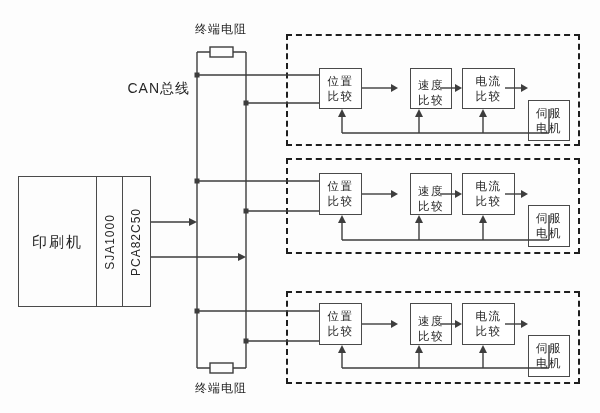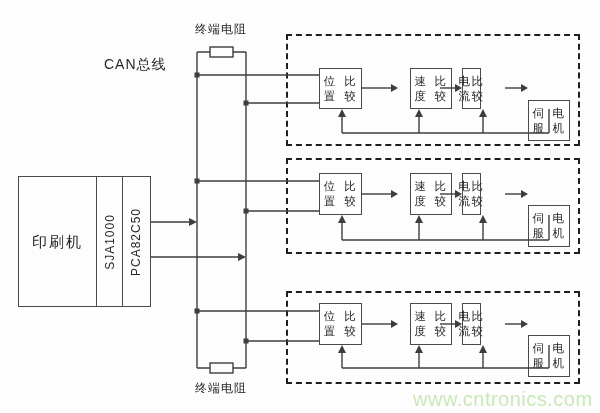--- a/index.html
+++ b/index.html
@@ -15,7 +15,7 @@
   .lbl{position:absolute;font-size:12px;letter-spacing:1px;color:var(--text);white-space:nowrap;}
   .term-top{left:191px;top:21px;width:60px;text-align:center;}
   .term-bottom{left:191px;top:380px;width:60px;text-align:center;}
-  .can-bus{left:104px;top:56px;width:86px;font-size:14px;}
+  .can-bus{left:104px;top:80px;width:86px;text-align:right;font-size:14px;}
   .controller{
     position:absolute;left:18px;top:176px;width:133px;height:131px;
     box-sizing:border-box;border:1.5px solid var(--block-border);

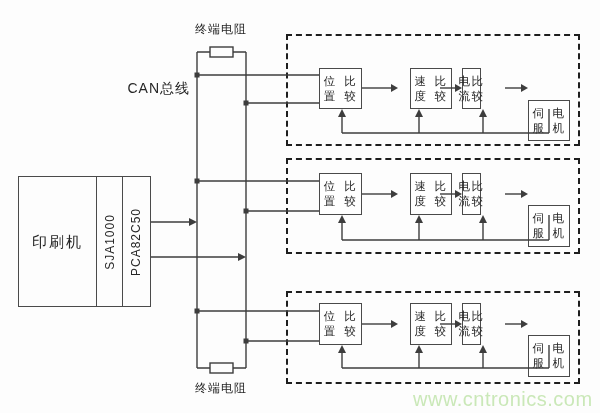--- a/index.html
+++ b/index.html
@@ -43,7 +43,7 @@
   .g3{left:286px;top:291px;width:294px;height:93px;}
   .block{
     position:absolute;box-sizing:border-box;border:1.5px solid var(--block-border);
-    background:#fff;display:flex;flex-direction:row;align-items:center;justify-content:center;
+    background:#fff;display:flex;flex-direction:column;align-items:center;justify-content:center;
     font-size:11.5px;line-height:15px;letter-spacing:1.5px;text-align:center;
   }
   .r1{top:68px;height:41px;} .r2{top:173px;height:42px;} .r3{top:303px;height:42px;}

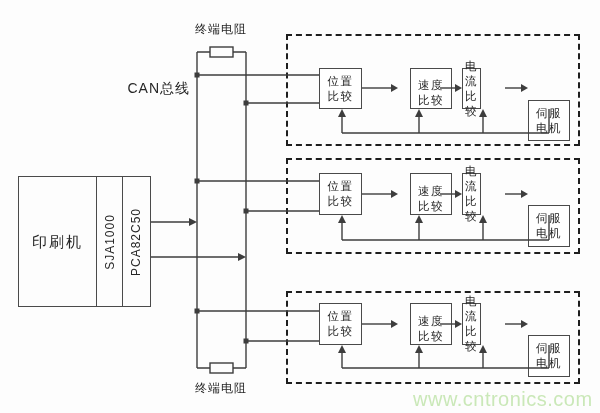--- a/index.html
+++ b/index.html
@@ -47,7 +47,7 @@
     font-size:11.5px;line-height:15px;letter-spacing:1.5px;text-align:center;
   }
   .r1{top:68px;height:41px;} .r2{top:173px;height:42px;} .r3{top:303px;height:42px;}
-  .c1{left:319px;width:43px;} .c2{left:410px;width:42px;justify-content:flex-end;} .c3{left:462px;width:19px;} .c4{left:528px;width:42px;margin-top:32px;}
+  .c1{left:319px;width:43px;} .c2{left:410px;width:42px;justify-content:flex-end;} .c3{left:462px;width:53px;} .c4{left:528px;width:42px;margin-top:32px;}
   .wires{position:absolute;left:0;top:0;pointer-events:none;color:var(--wire);}
   .wires line{stroke:currentColor;stroke-width:1.4;}
   .wires polygon{fill:currentColor;stroke:none;}

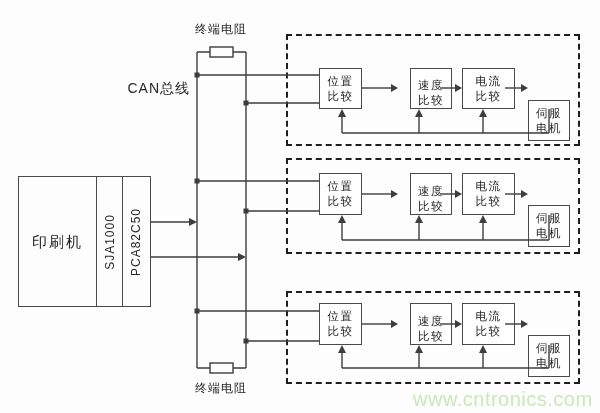--- a/index.html
+++ b/index.html
@@ -212,7 +212,6 @@
     <polygon points="479,353 487,353 483,345"></polygon>
   </svg>
 
-  <div class="watermark">www.cntronics.com</div>
 </div>
 
 </body></html>

